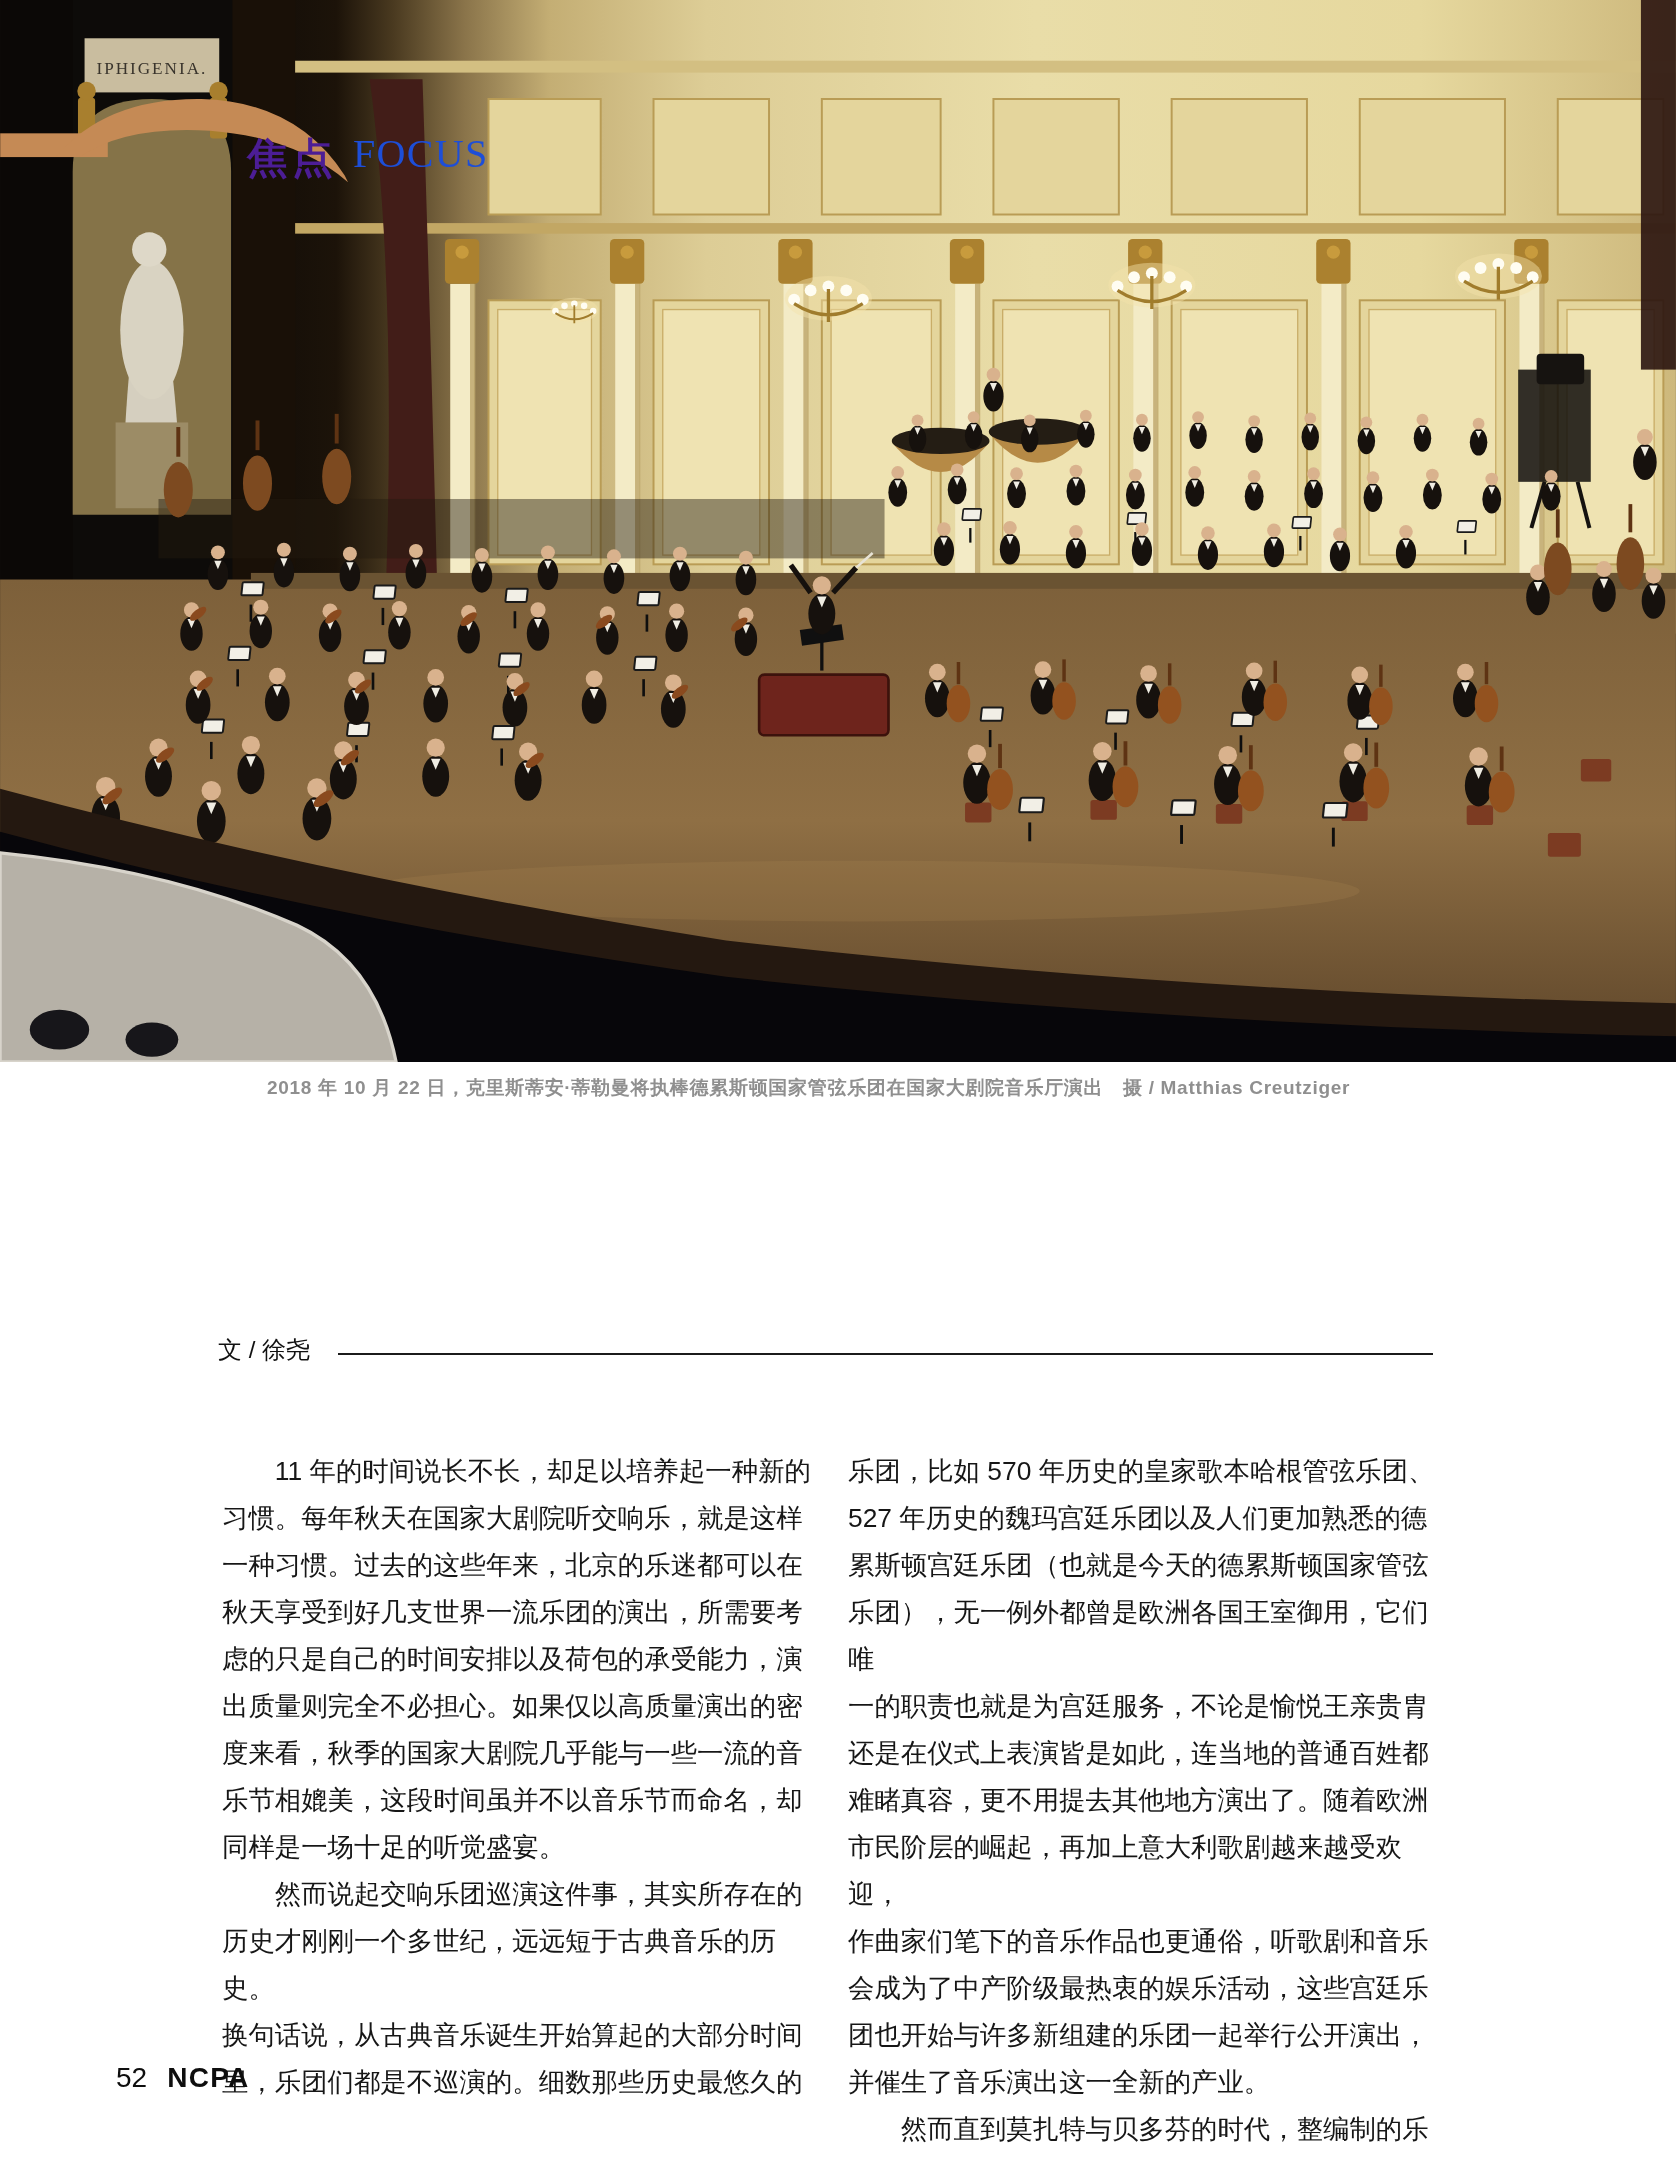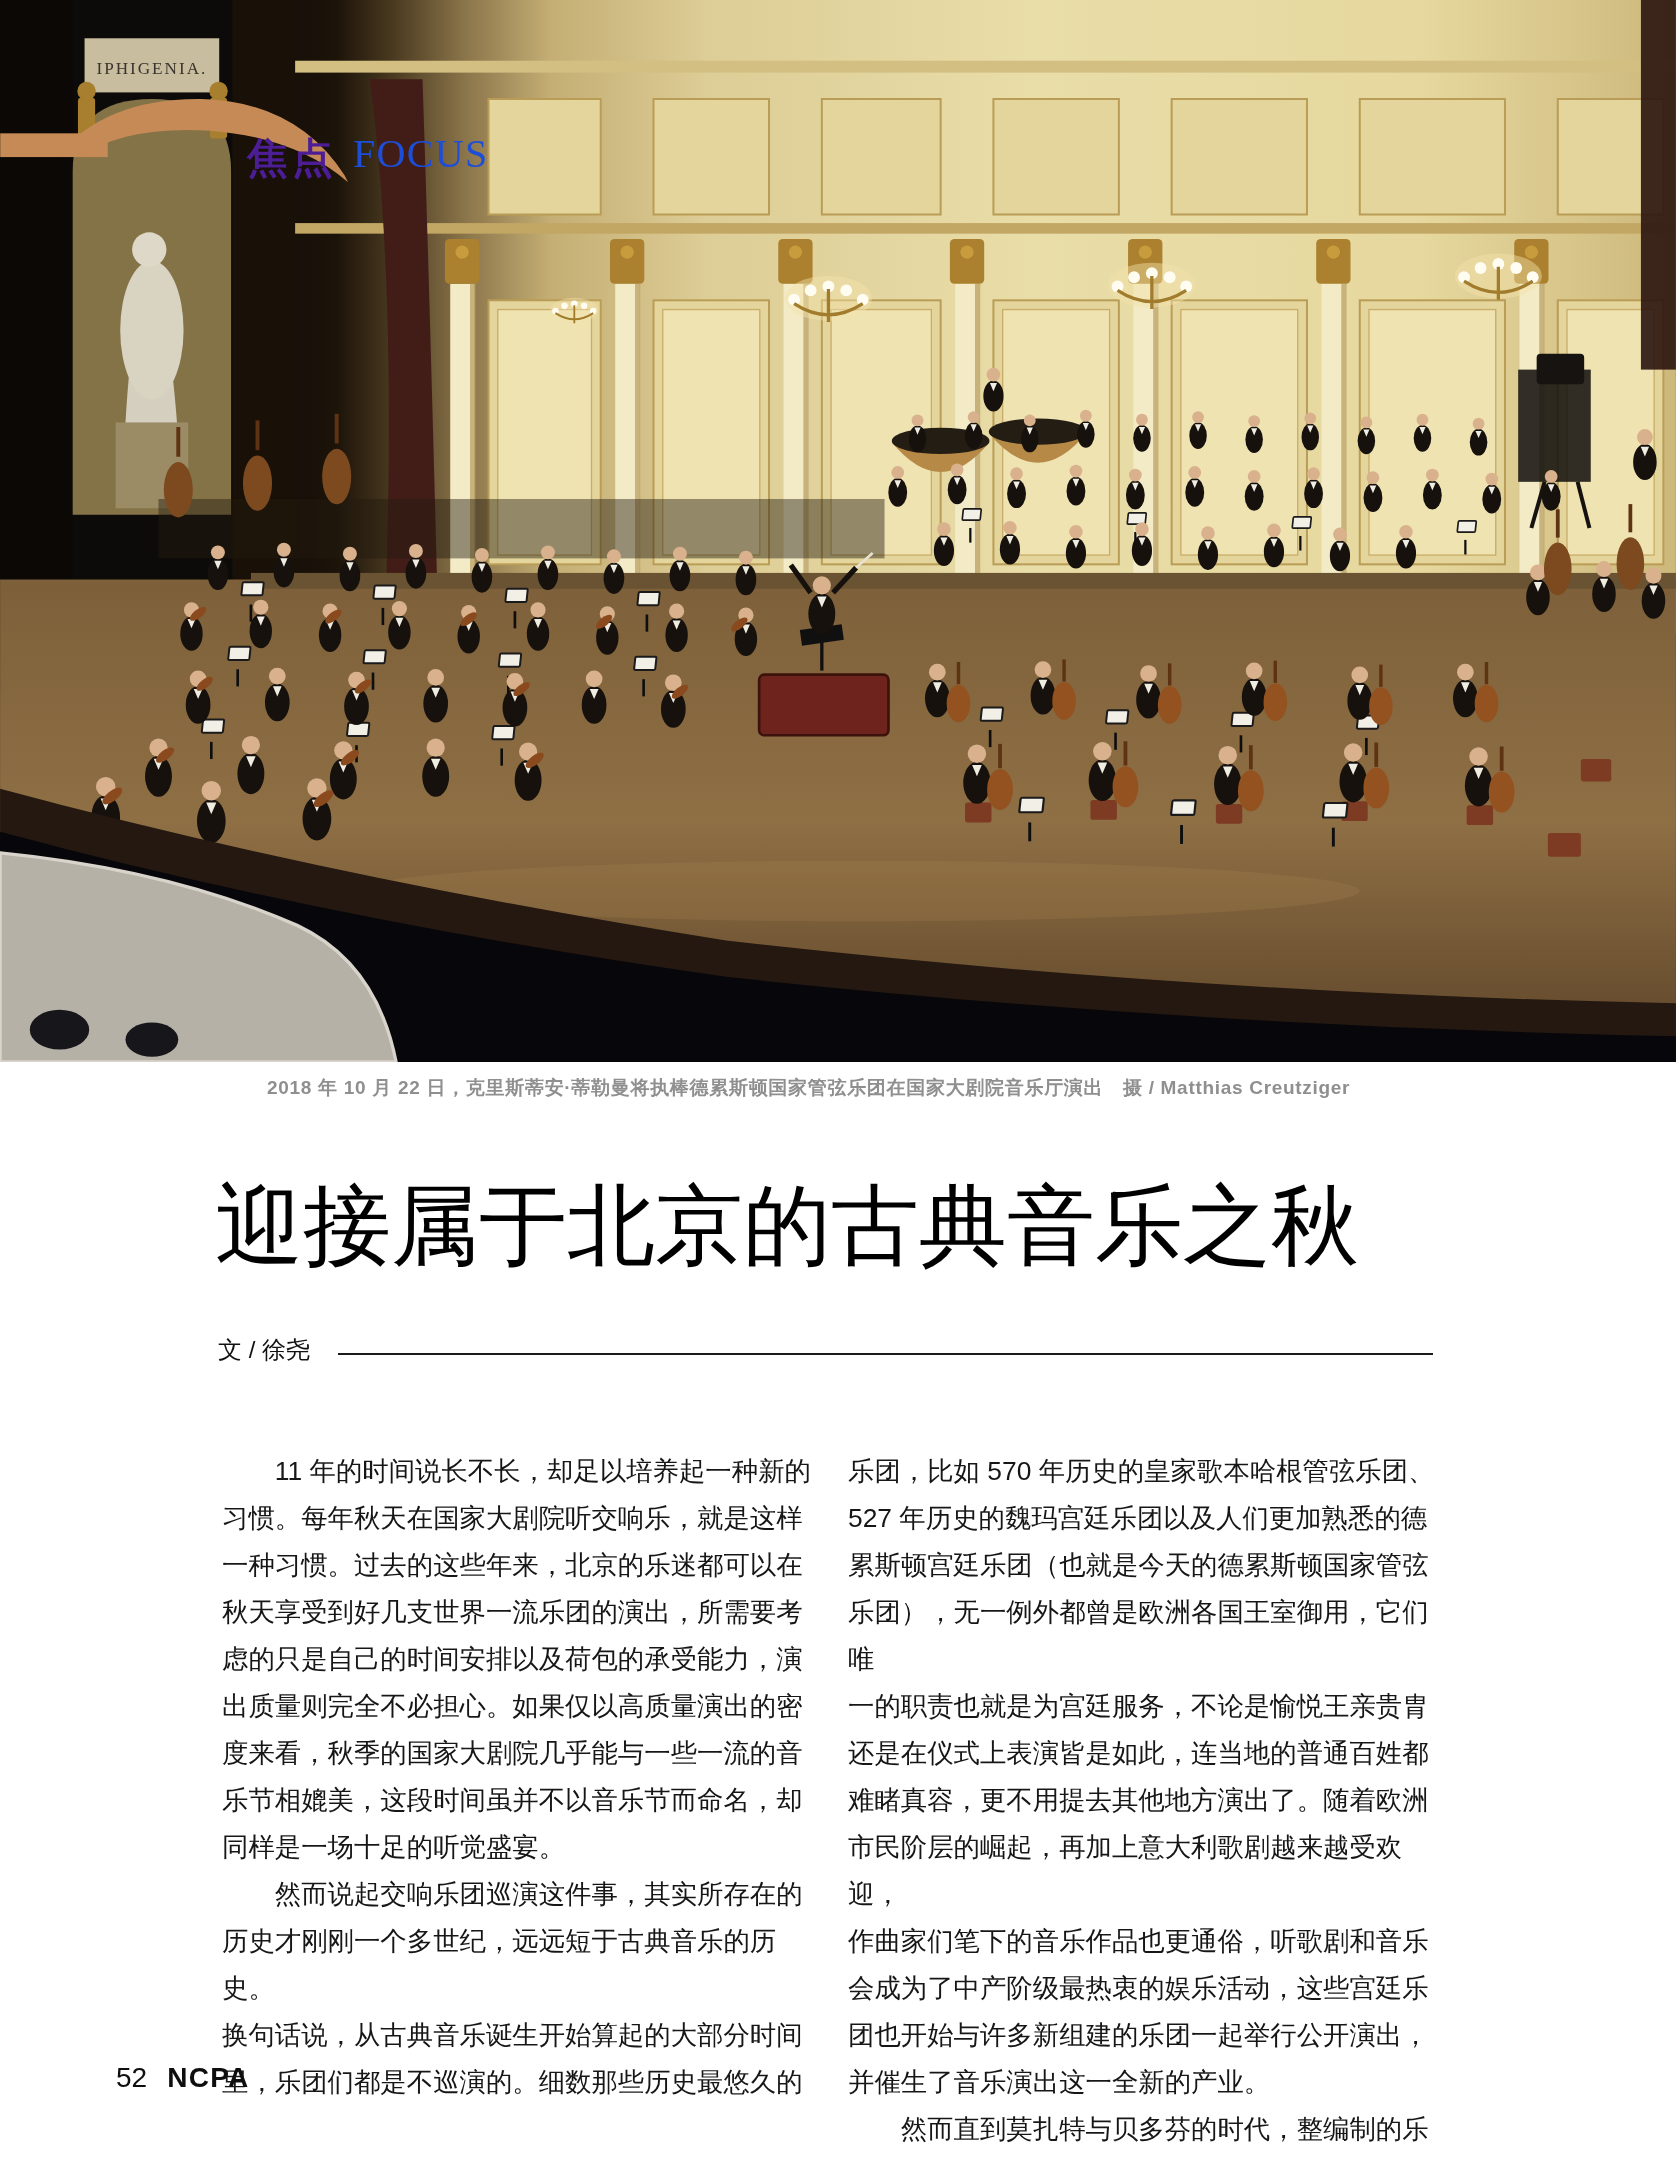--- a/index.html
+++ b/index.html
@@ -392,7 +392,6 @@
 
   <div class="caption">2018 年 10 月 22 日，克里斯蒂安·蒂勒曼将执棒德累斯顿国家管弦乐团在国家大剧院音乐厅演出　摄 / Matthias Creutziger</div>
 
-  <h1 class="title">迎接属于北京的古典音乐之秋</h1>
 
   <span class="byline">文 / 徐尧</span>
   <span class="rule"></span>

